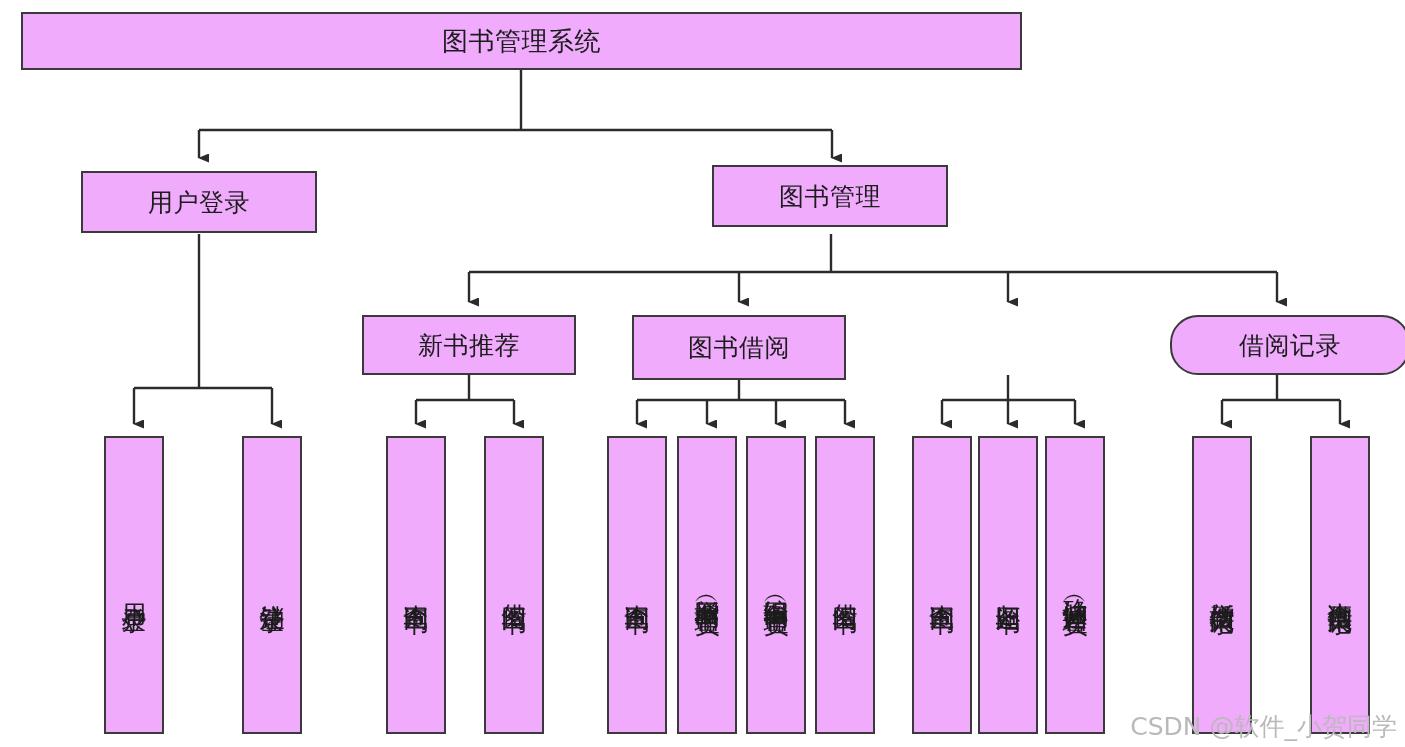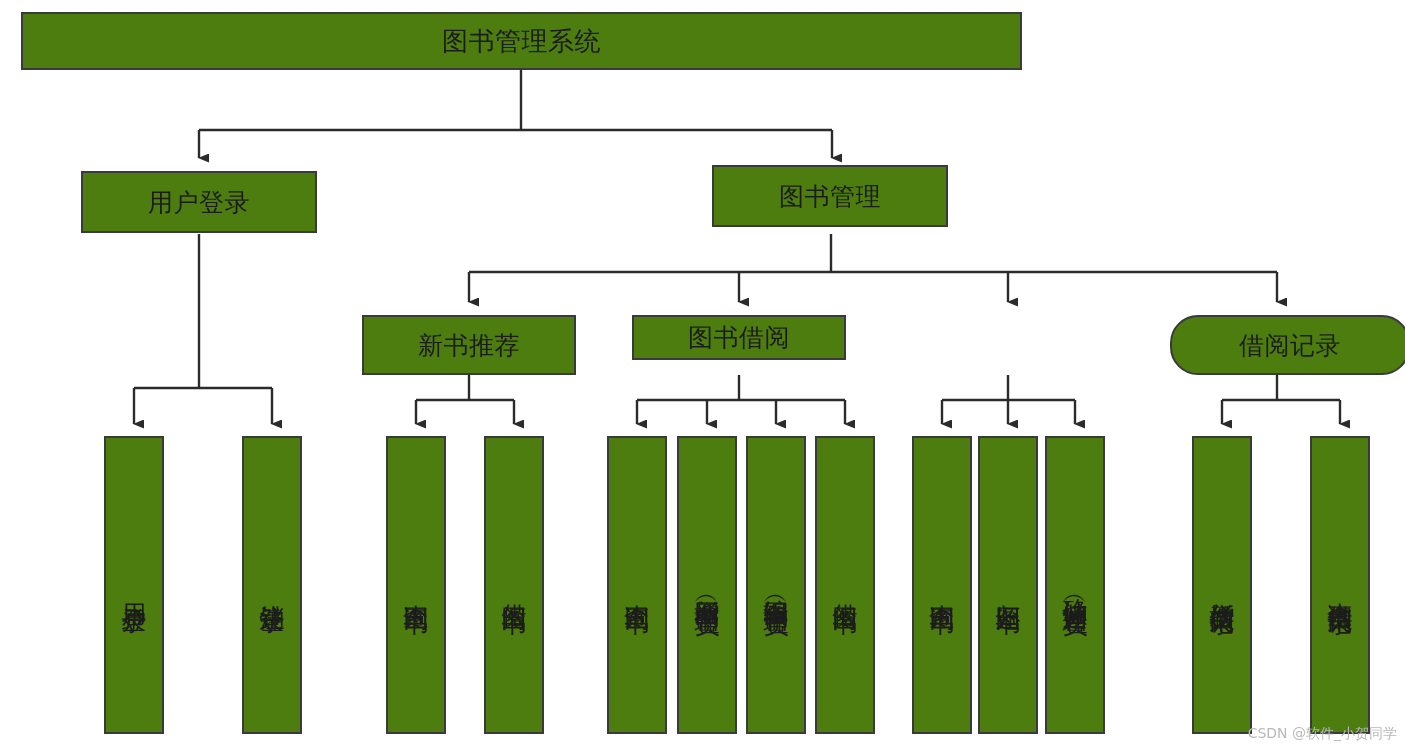--- a/index.html
+++ b/index.html
@@ -27,7 +27,7 @@
   .node {
     position: absolute;
     box-sizing: border-box;
-    background: #4d7c0f;
+    background: #f0abfc;
     border: 2px solid #3a3a3a;
     display: flex;
     align-items: center;

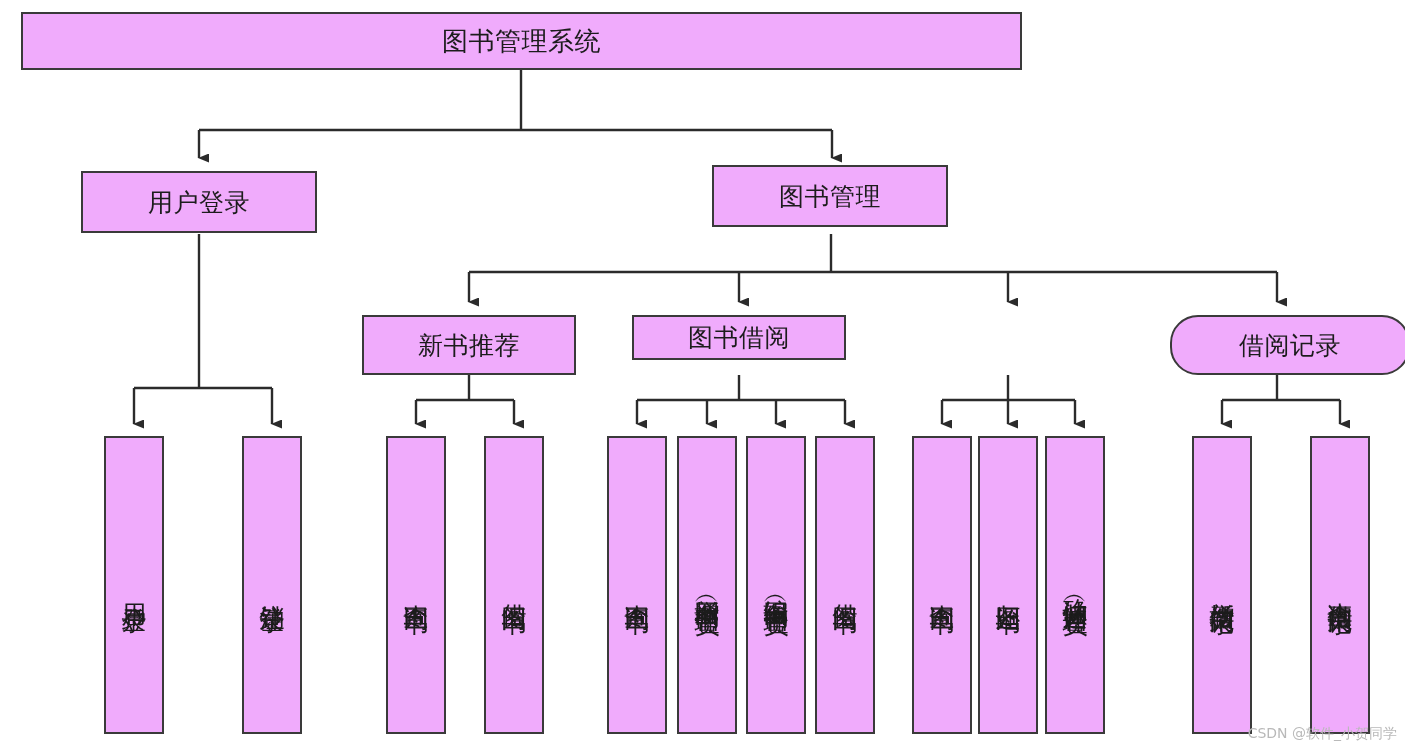--- a/index.html
+++ b/index.html
@@ -133,7 +133,7 @@
   <div class="node horiz" style="left:362px;top:315px;width:214px;height:60px;font-family:Liberation Mono, monospace;">
     <span>新书推荐</span>
   </div>
-  <div class="node horiz" style="left:632px;top:315px;width:214px;height:45px;">
+  <div class="node horiz" style="left:632px;top:315px;width:214px;height:65px;">
     <span>图书借阅</span>
   </div>
   <div class="node horiz" style="left:1170px;top:315px;width:240px;height:60px;border-radius:28px;">

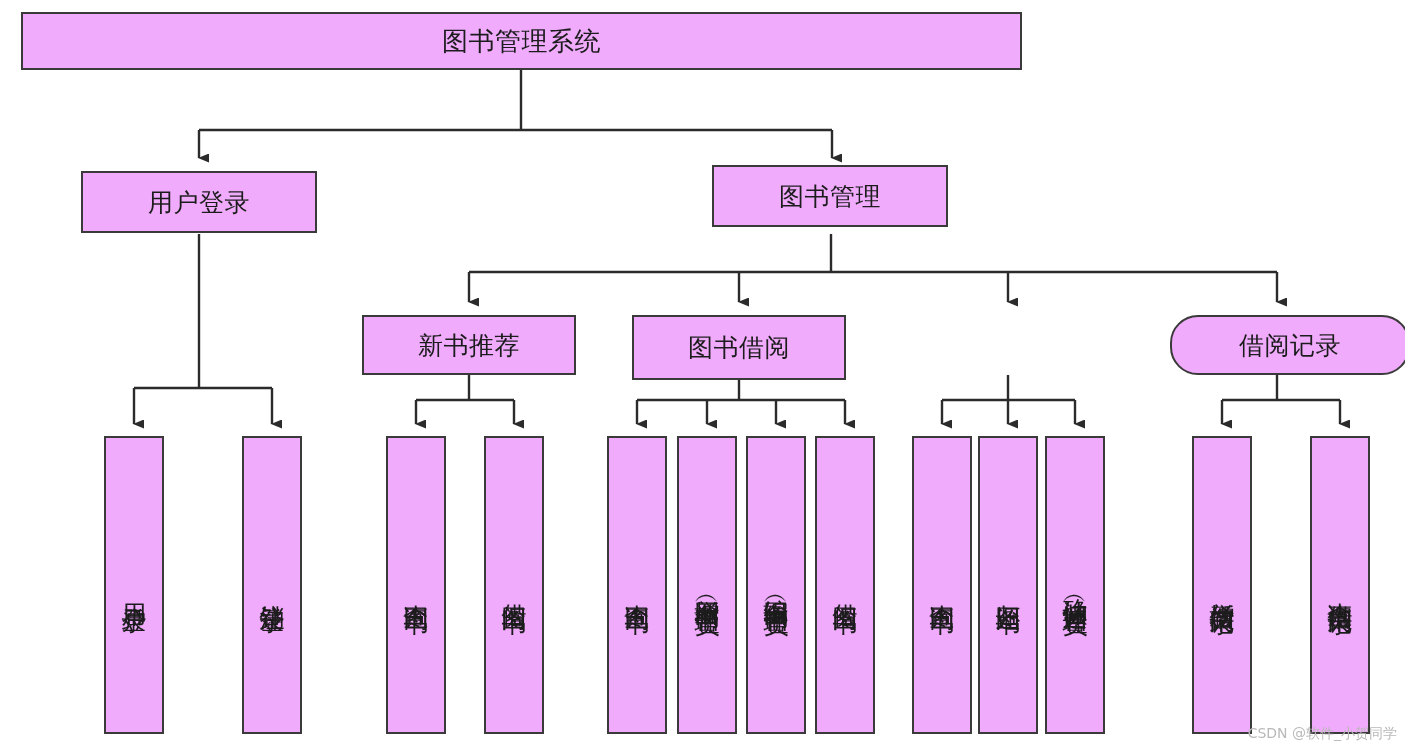--- a/index.html
+++ b/index.html
@@ -58,7 +58,7 @@
     position: absolute;
     right: 8px;
     bottom: 4px;
-    font-size: 14px;
+    font-size: 25px;
     color: #b9b9b9;
     white-space: nowrap;
     pointer-events: none;

